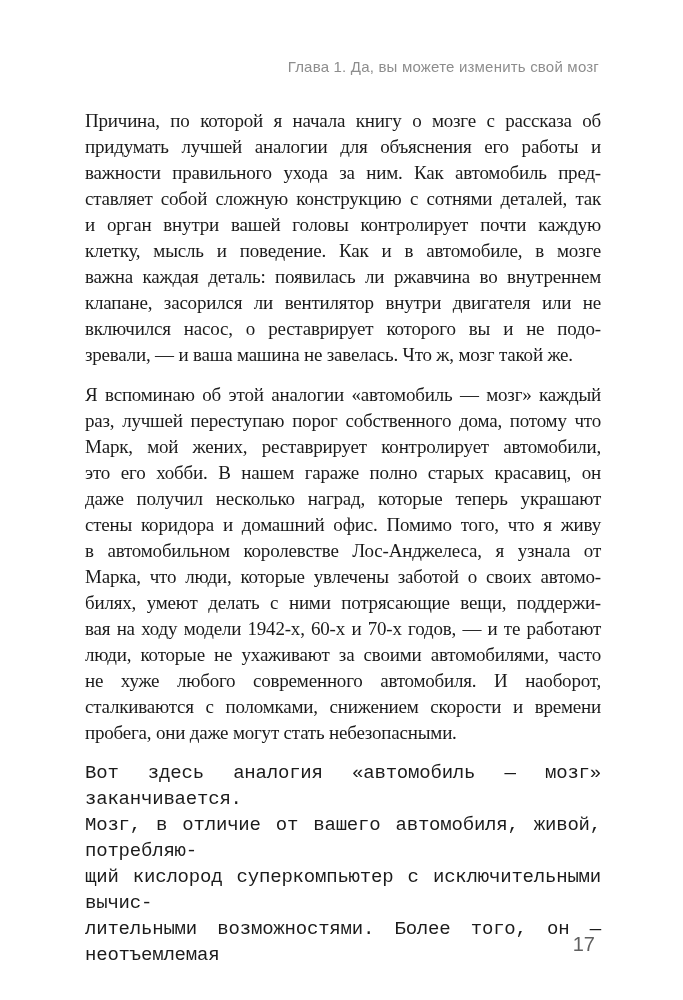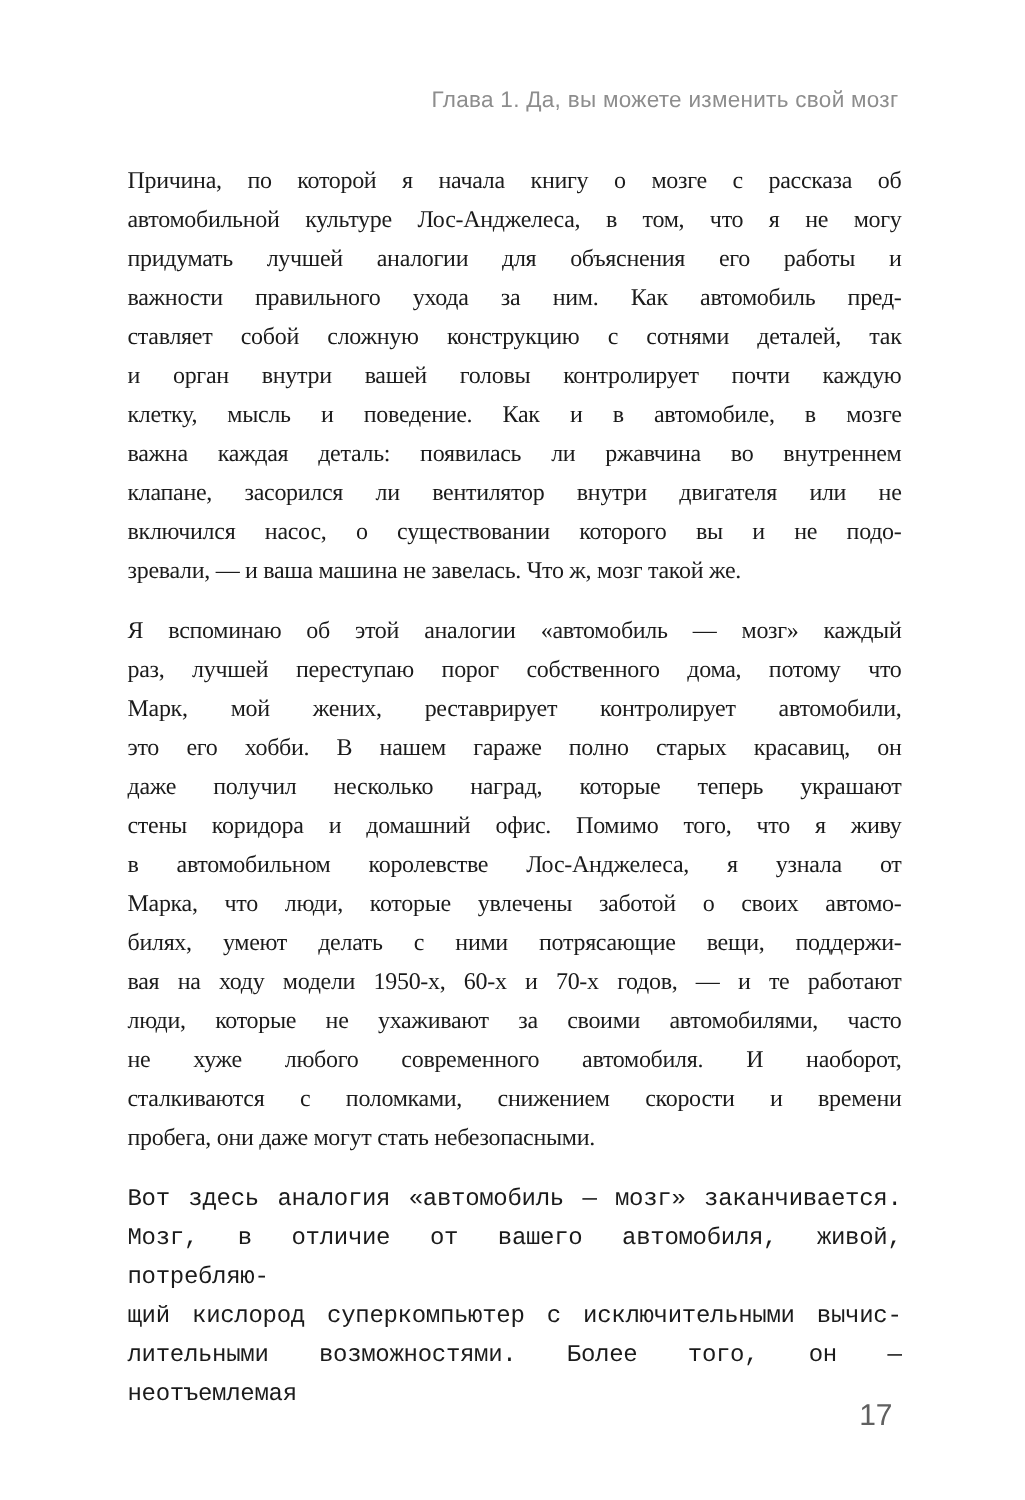--- a/index.html
+++ b/index.html
@@ -34,7 +34,7 @@
     left: 85px;
     width: 516px;
     color: var(--c-body);
-    font-size: 16px;
+    font-size: 19px;
     line-height: 26px;
     letter-spacing: -0.2px;
   }

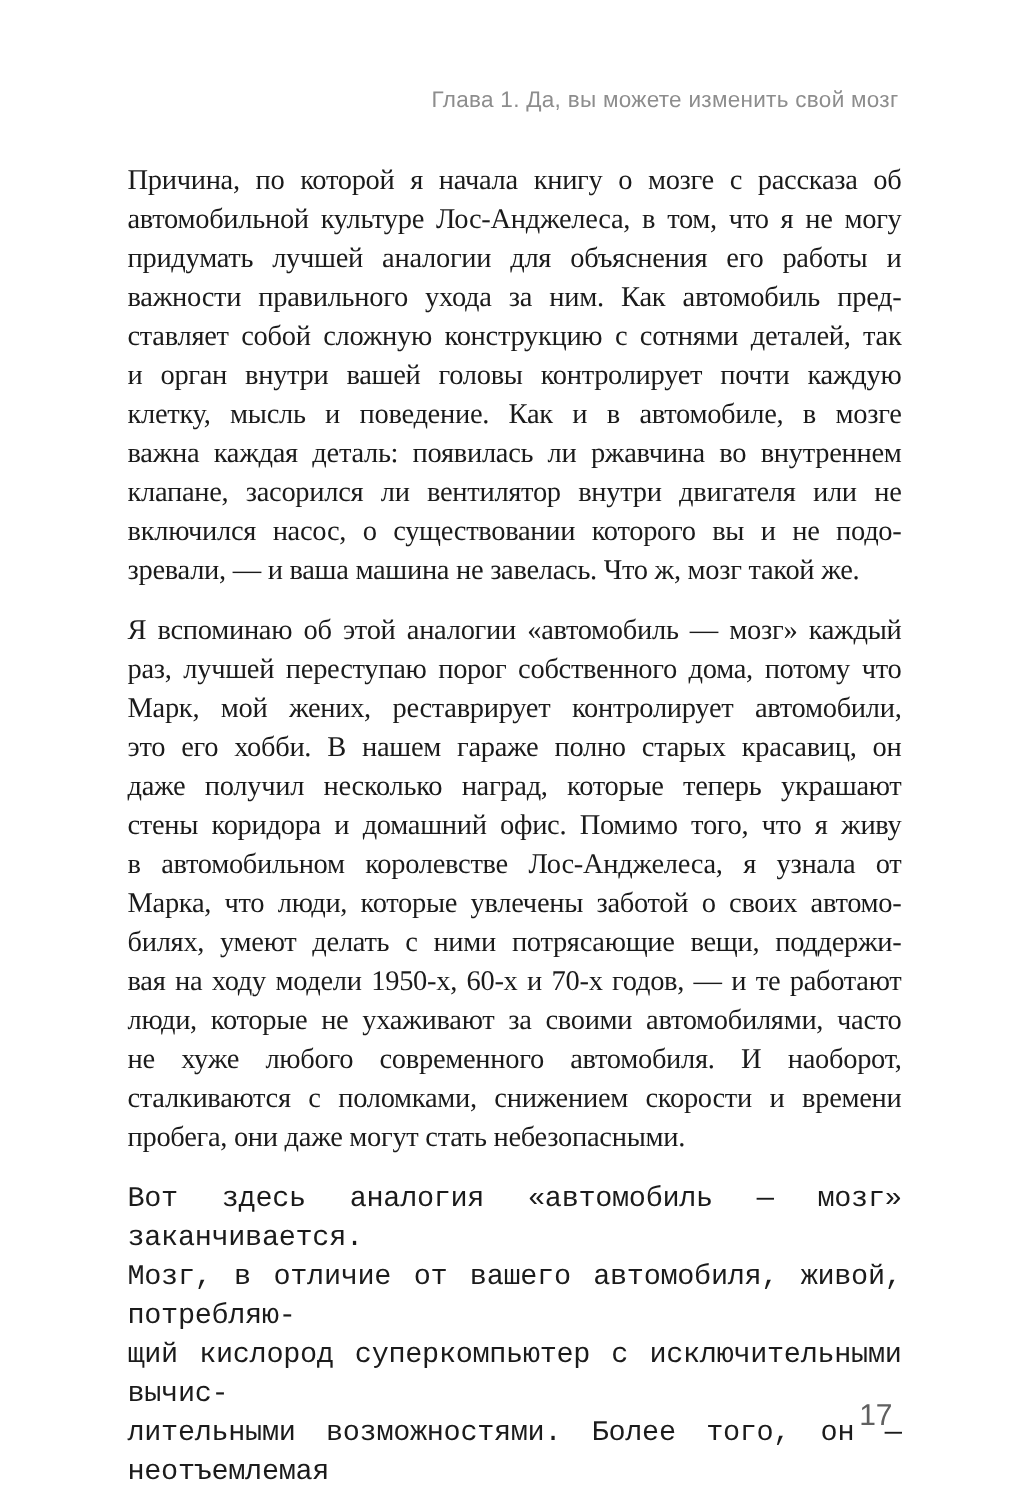--- a/index.html
+++ b/index.html
@@ -68,7 +68,6 @@
   <main class="body-text">
       <p class="paragraph">
         <span class="line">Причина, по которой я начала книгу о мозге с рассказа об</span>
-        <span class="line">автомобильной культуре Лос-Анджелеса, в том, что я не могу</span>
         <span class="line">придумать лучшей аналогии для объяснения его работы и</span>
         <span class="line">важности правильного ухода за ним. Как автомобиль пред-</span>
         <span class="line">ставляет собой сложную конструкцию с сотнями деталей, так</span>

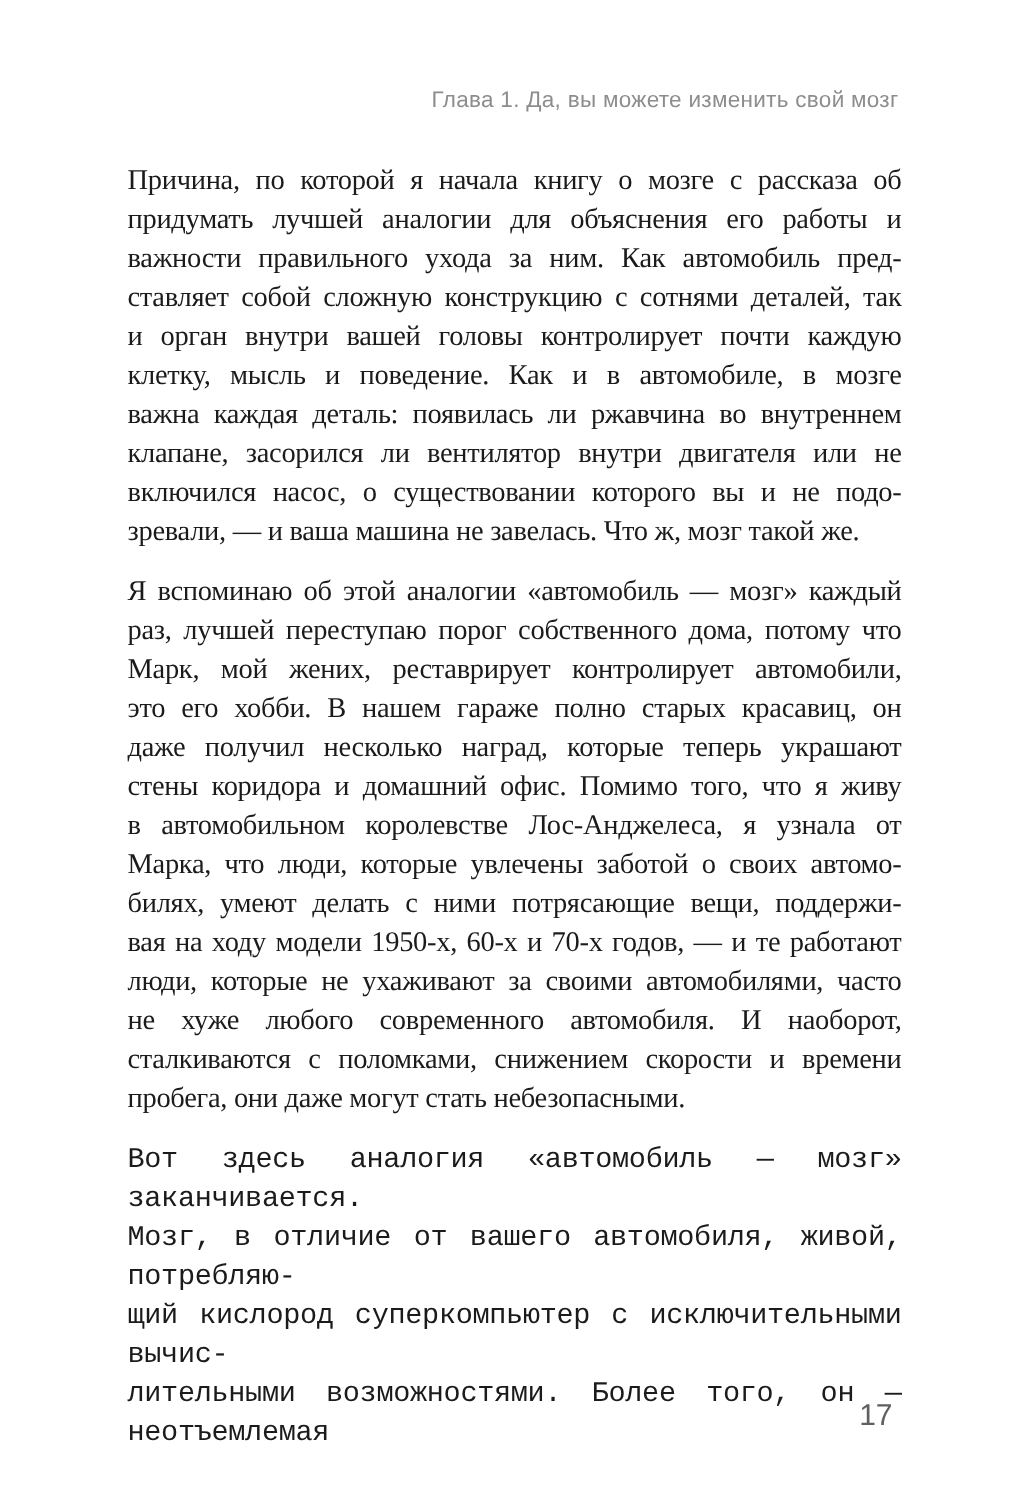--- a/index.html
+++ b/index.html
@@ -75,7 +75,7 @@
         <span class="line">клетку, мысль и поведение. Как и в автомобиле, в мозге</span>
         <span class="line">важна каждая деталь: появилась ли ржавчина во внутреннем</span>
         <span class="line">клапане, засорился ли вентилятор внутри двигателя или не</span>
-        <span class="line">включился насос, о существовании которого вы и не подо-</span>
+        <span class="line">включился насос, о реставрирует которого вы и не подо-</span>
         <span class="line natural">зревали, — и ваша машина не завелась. Что ж, мозг такой же.</span>
       </p>
       <p class="paragraph">

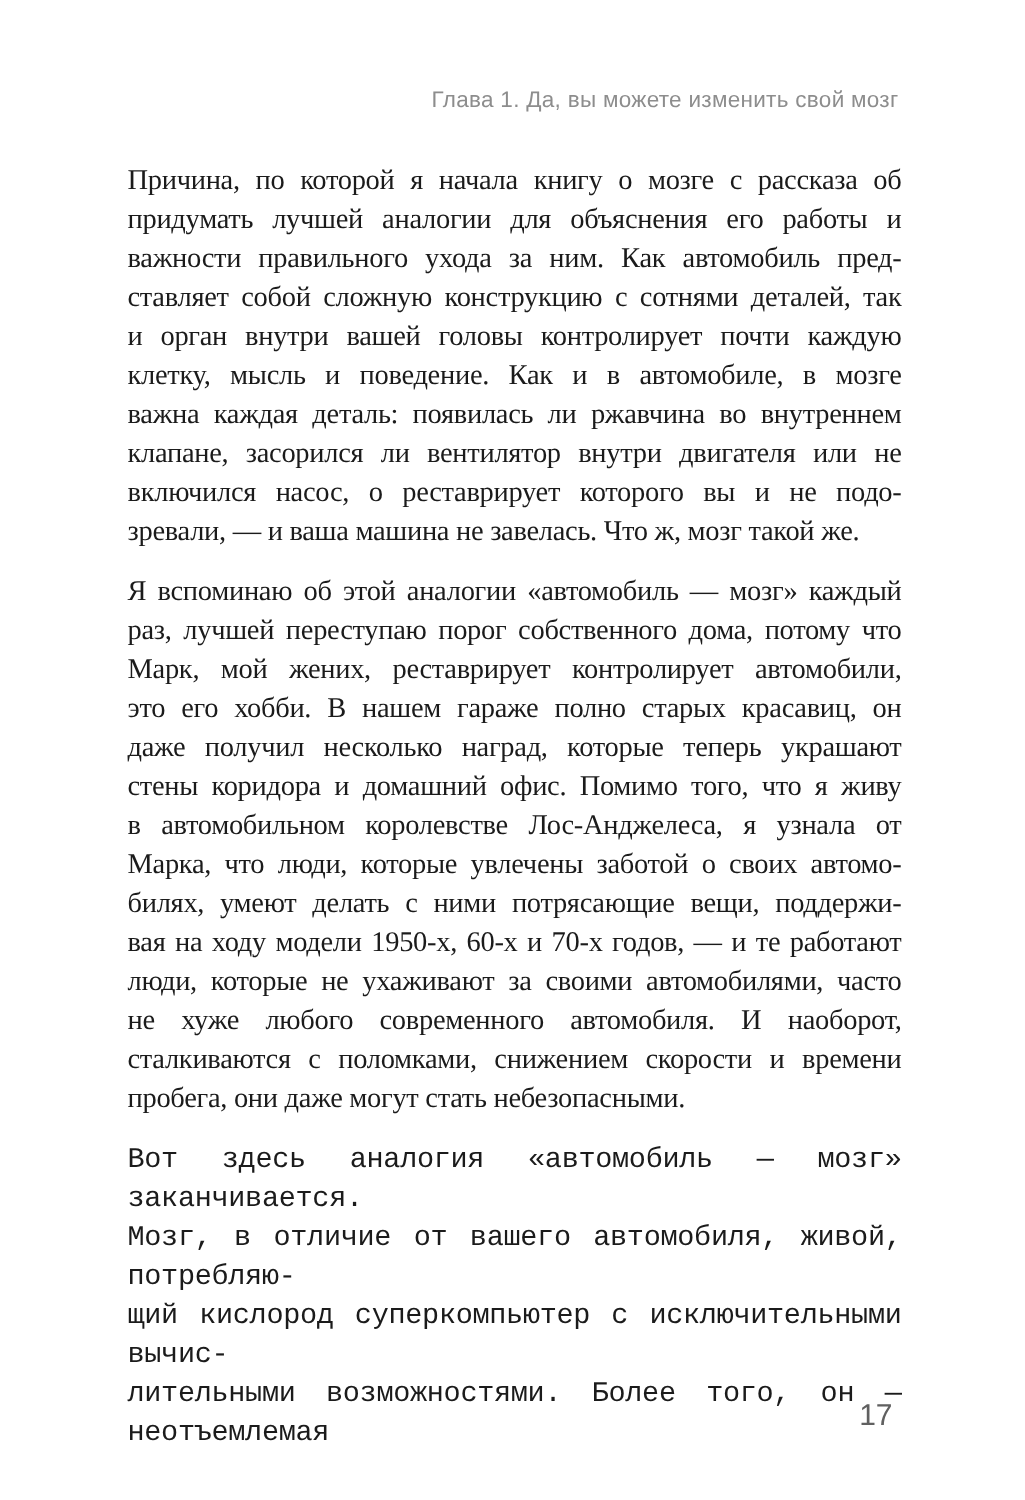--- a/index.html
+++ b/index.html
@@ -88,7 +88,7 @@
         <span class="line">в автомобильном королевстве Лос-Анджелеса, я узнала от</span>
         <span class="line">Марка, что люди, которые увлечены заботой о своих автомо-</span>
         <span class="line">билях, умеют делать с ними потрясающие вещи, поддержи-</span>
-        <span class="line">вая на ходу модели 1950-х, 60-х и 70-х годов, — и те работают</span>
+        <span class="line">вая на ходу модели 1942-х, 60-х и 70-х годов, — и те работают</span>
         <span class="line">люди, которые не ухаживают за своими автомобилями, часто</span>
         <span class="line">не хуже любого современного автомобиля. И наоборот,</span>
         <span class="line">сталкиваются с поломками, снижением скорости и времени</span>

